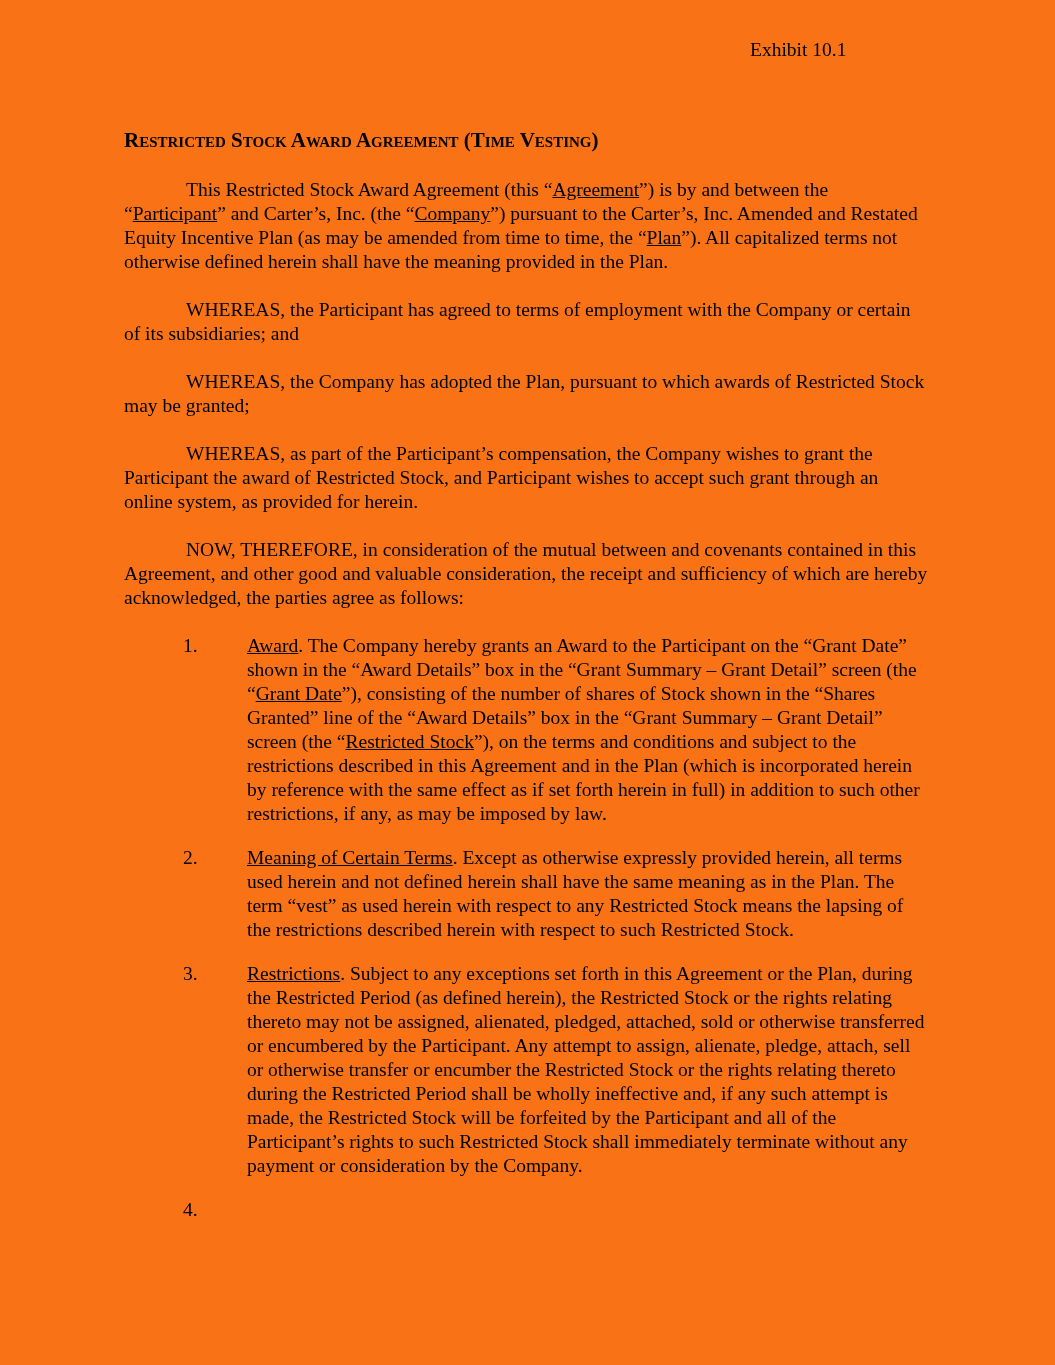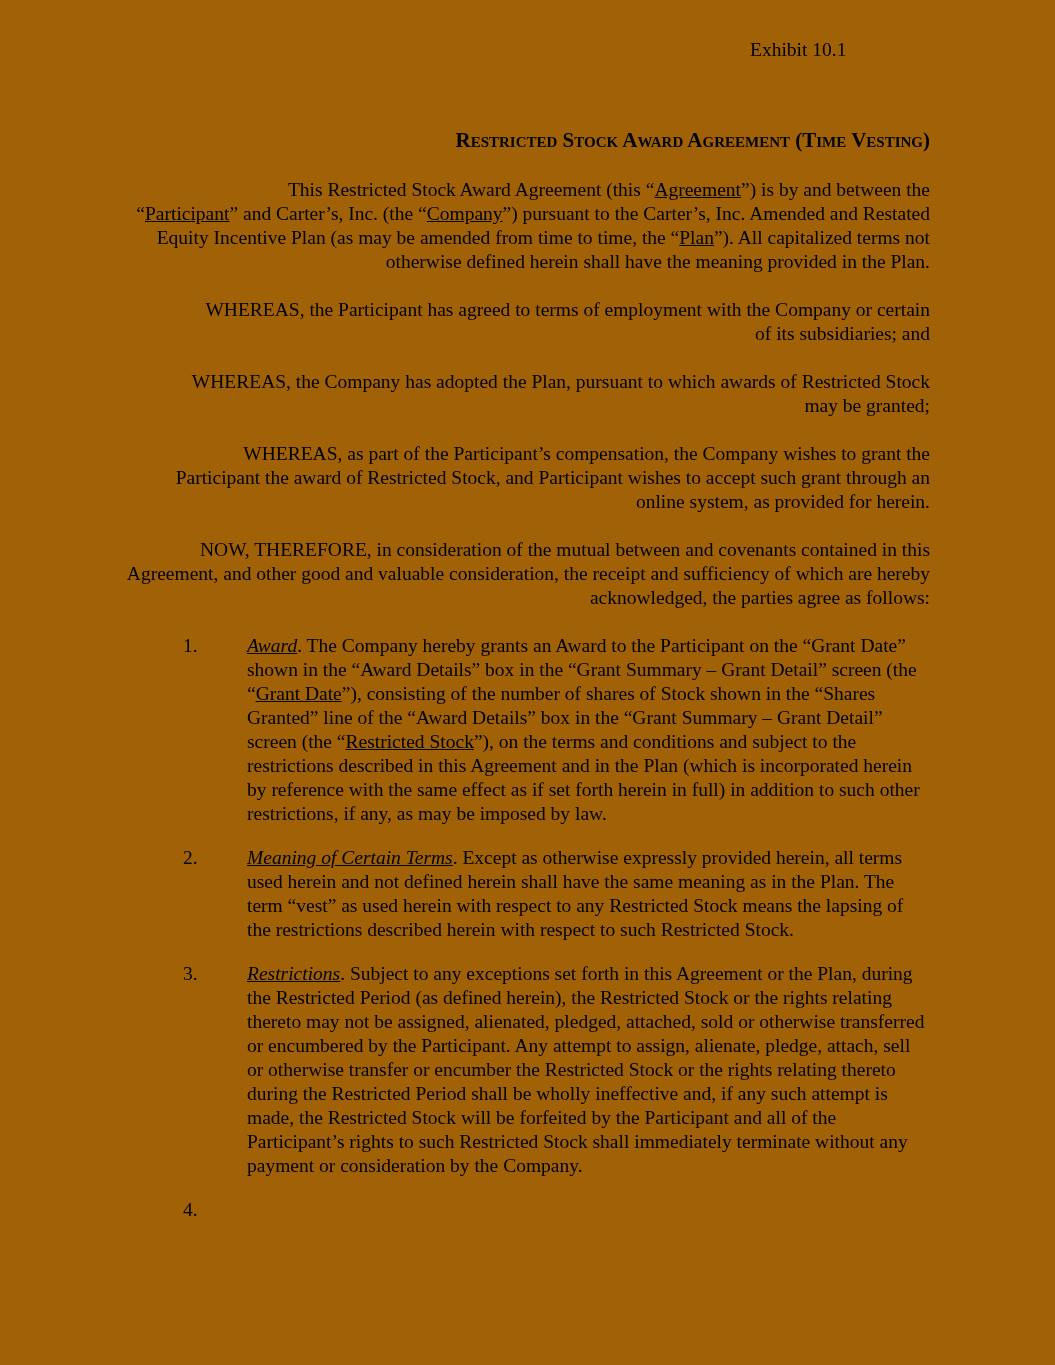--- a/index.html
+++ b/index.html
@@ -12,7 +12,7 @@
     position: relative;
     width: 1055px;
     height: 1365px;
-    background: #a16207;
+    background: #f97316;
     overflow: hidden;
     padding: 38px 125px 12px 124px;
   }

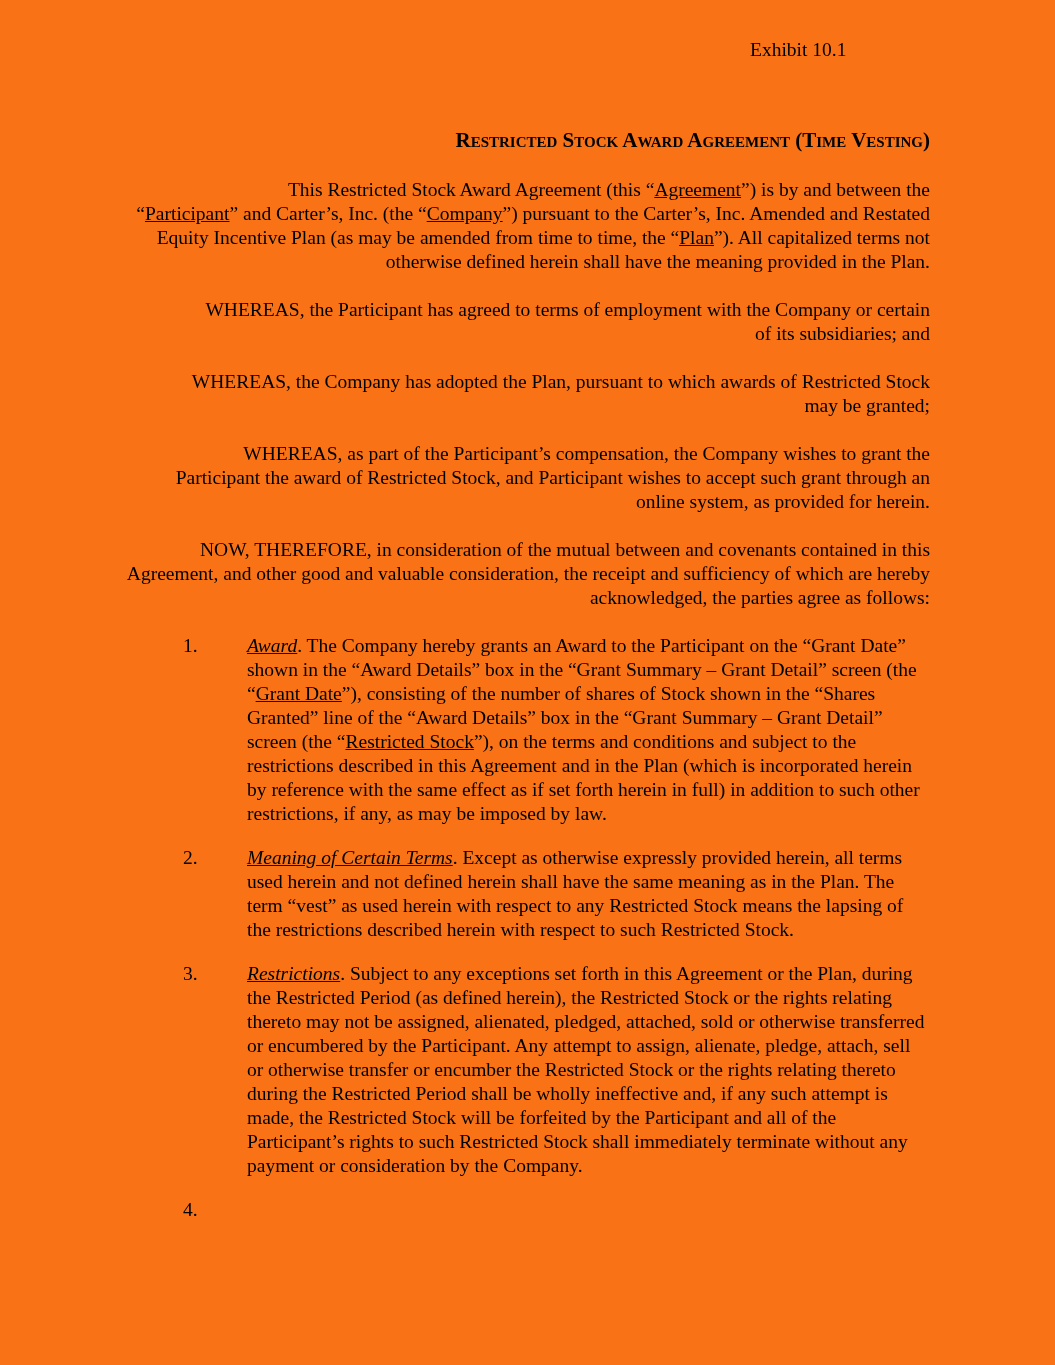--- a/index.html
+++ b/index.html
@@ -25,7 +25,7 @@
     white-space: nowrap;
   }
   .doc-title {
-    text-align: right;
+    text-align: left;
     font-weight: bold;
     font-variant: small-caps;
     font-size: 21px;

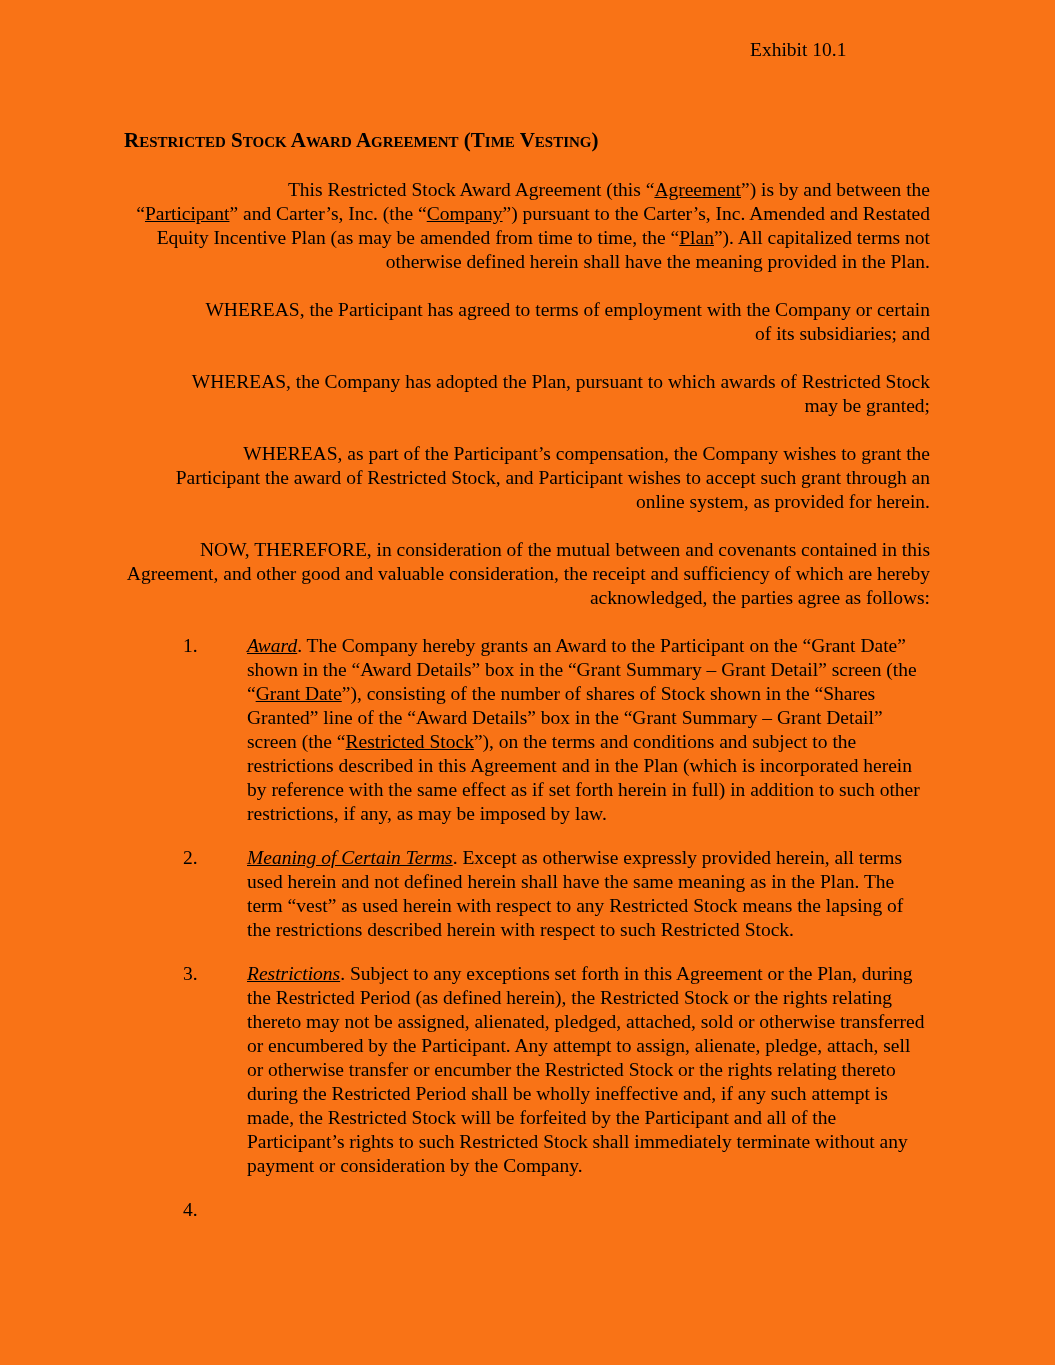--- a/index.html
+++ b/index.html
@@ -36,7 +36,7 @@
   p.body-para {
     text-indent: 62px;
     margin-bottom: 24px;
-    text-align: right;
+    text-align: left;
   }
   .numbered-list { margin-top: 0; }
   .list-item {

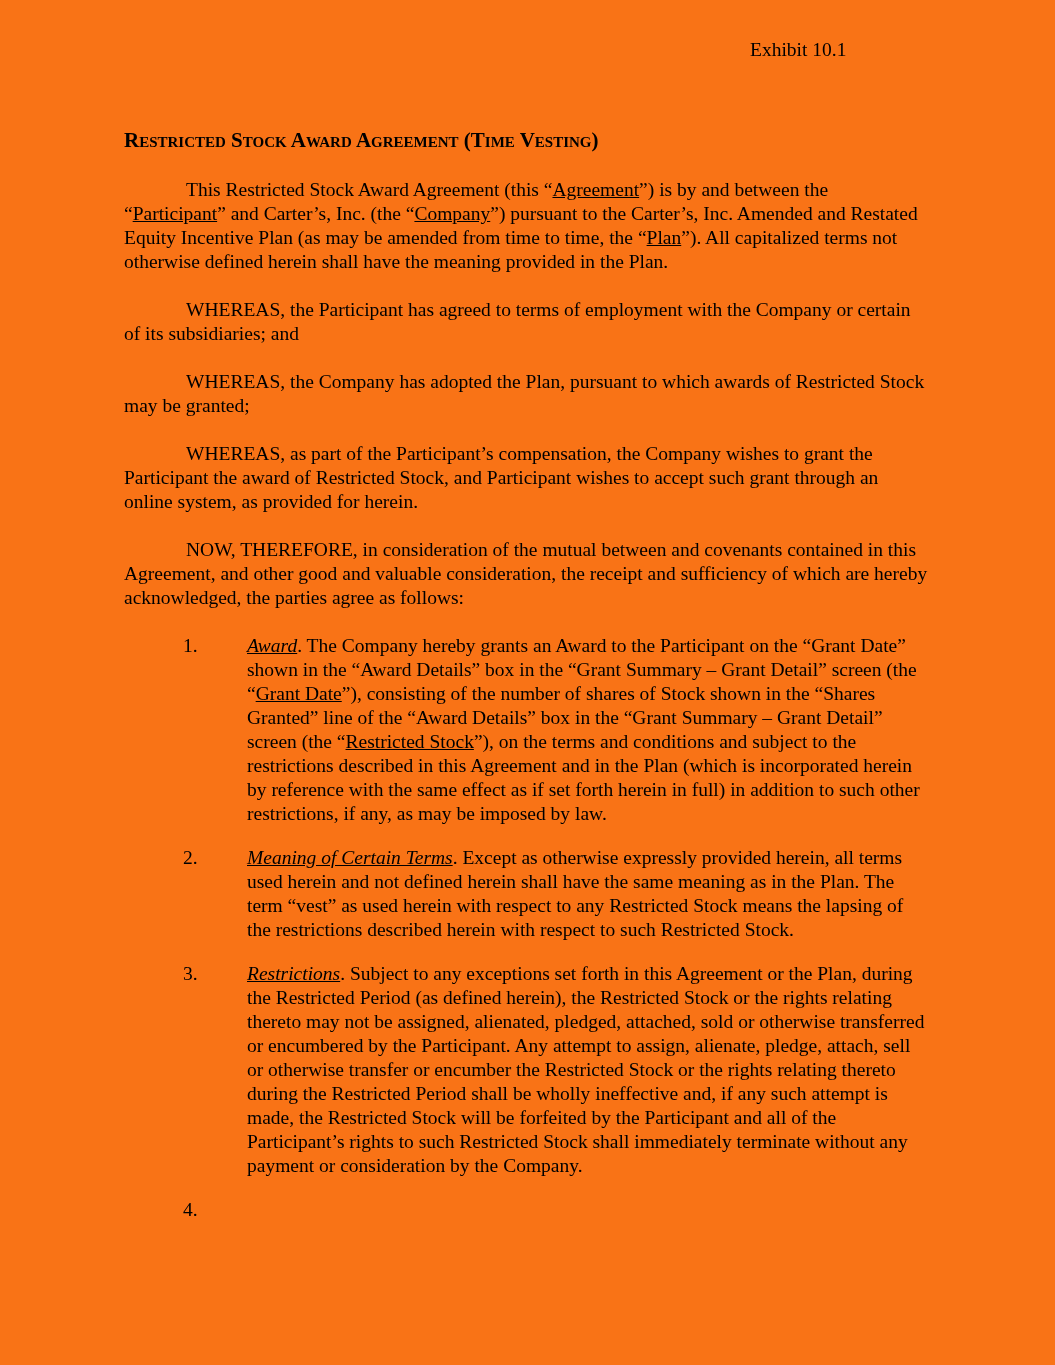--- a/index.html
+++ b/index.html
@@ -50,7 +50,7 @@
     top: 0;
   }
   span.u { text-decoration: underline; }
-  span.iu { font-style: italic; text-decoration: underline; }
+  span.iu { text-decoration: underline; }
 </style>
 </head>
 <body>

